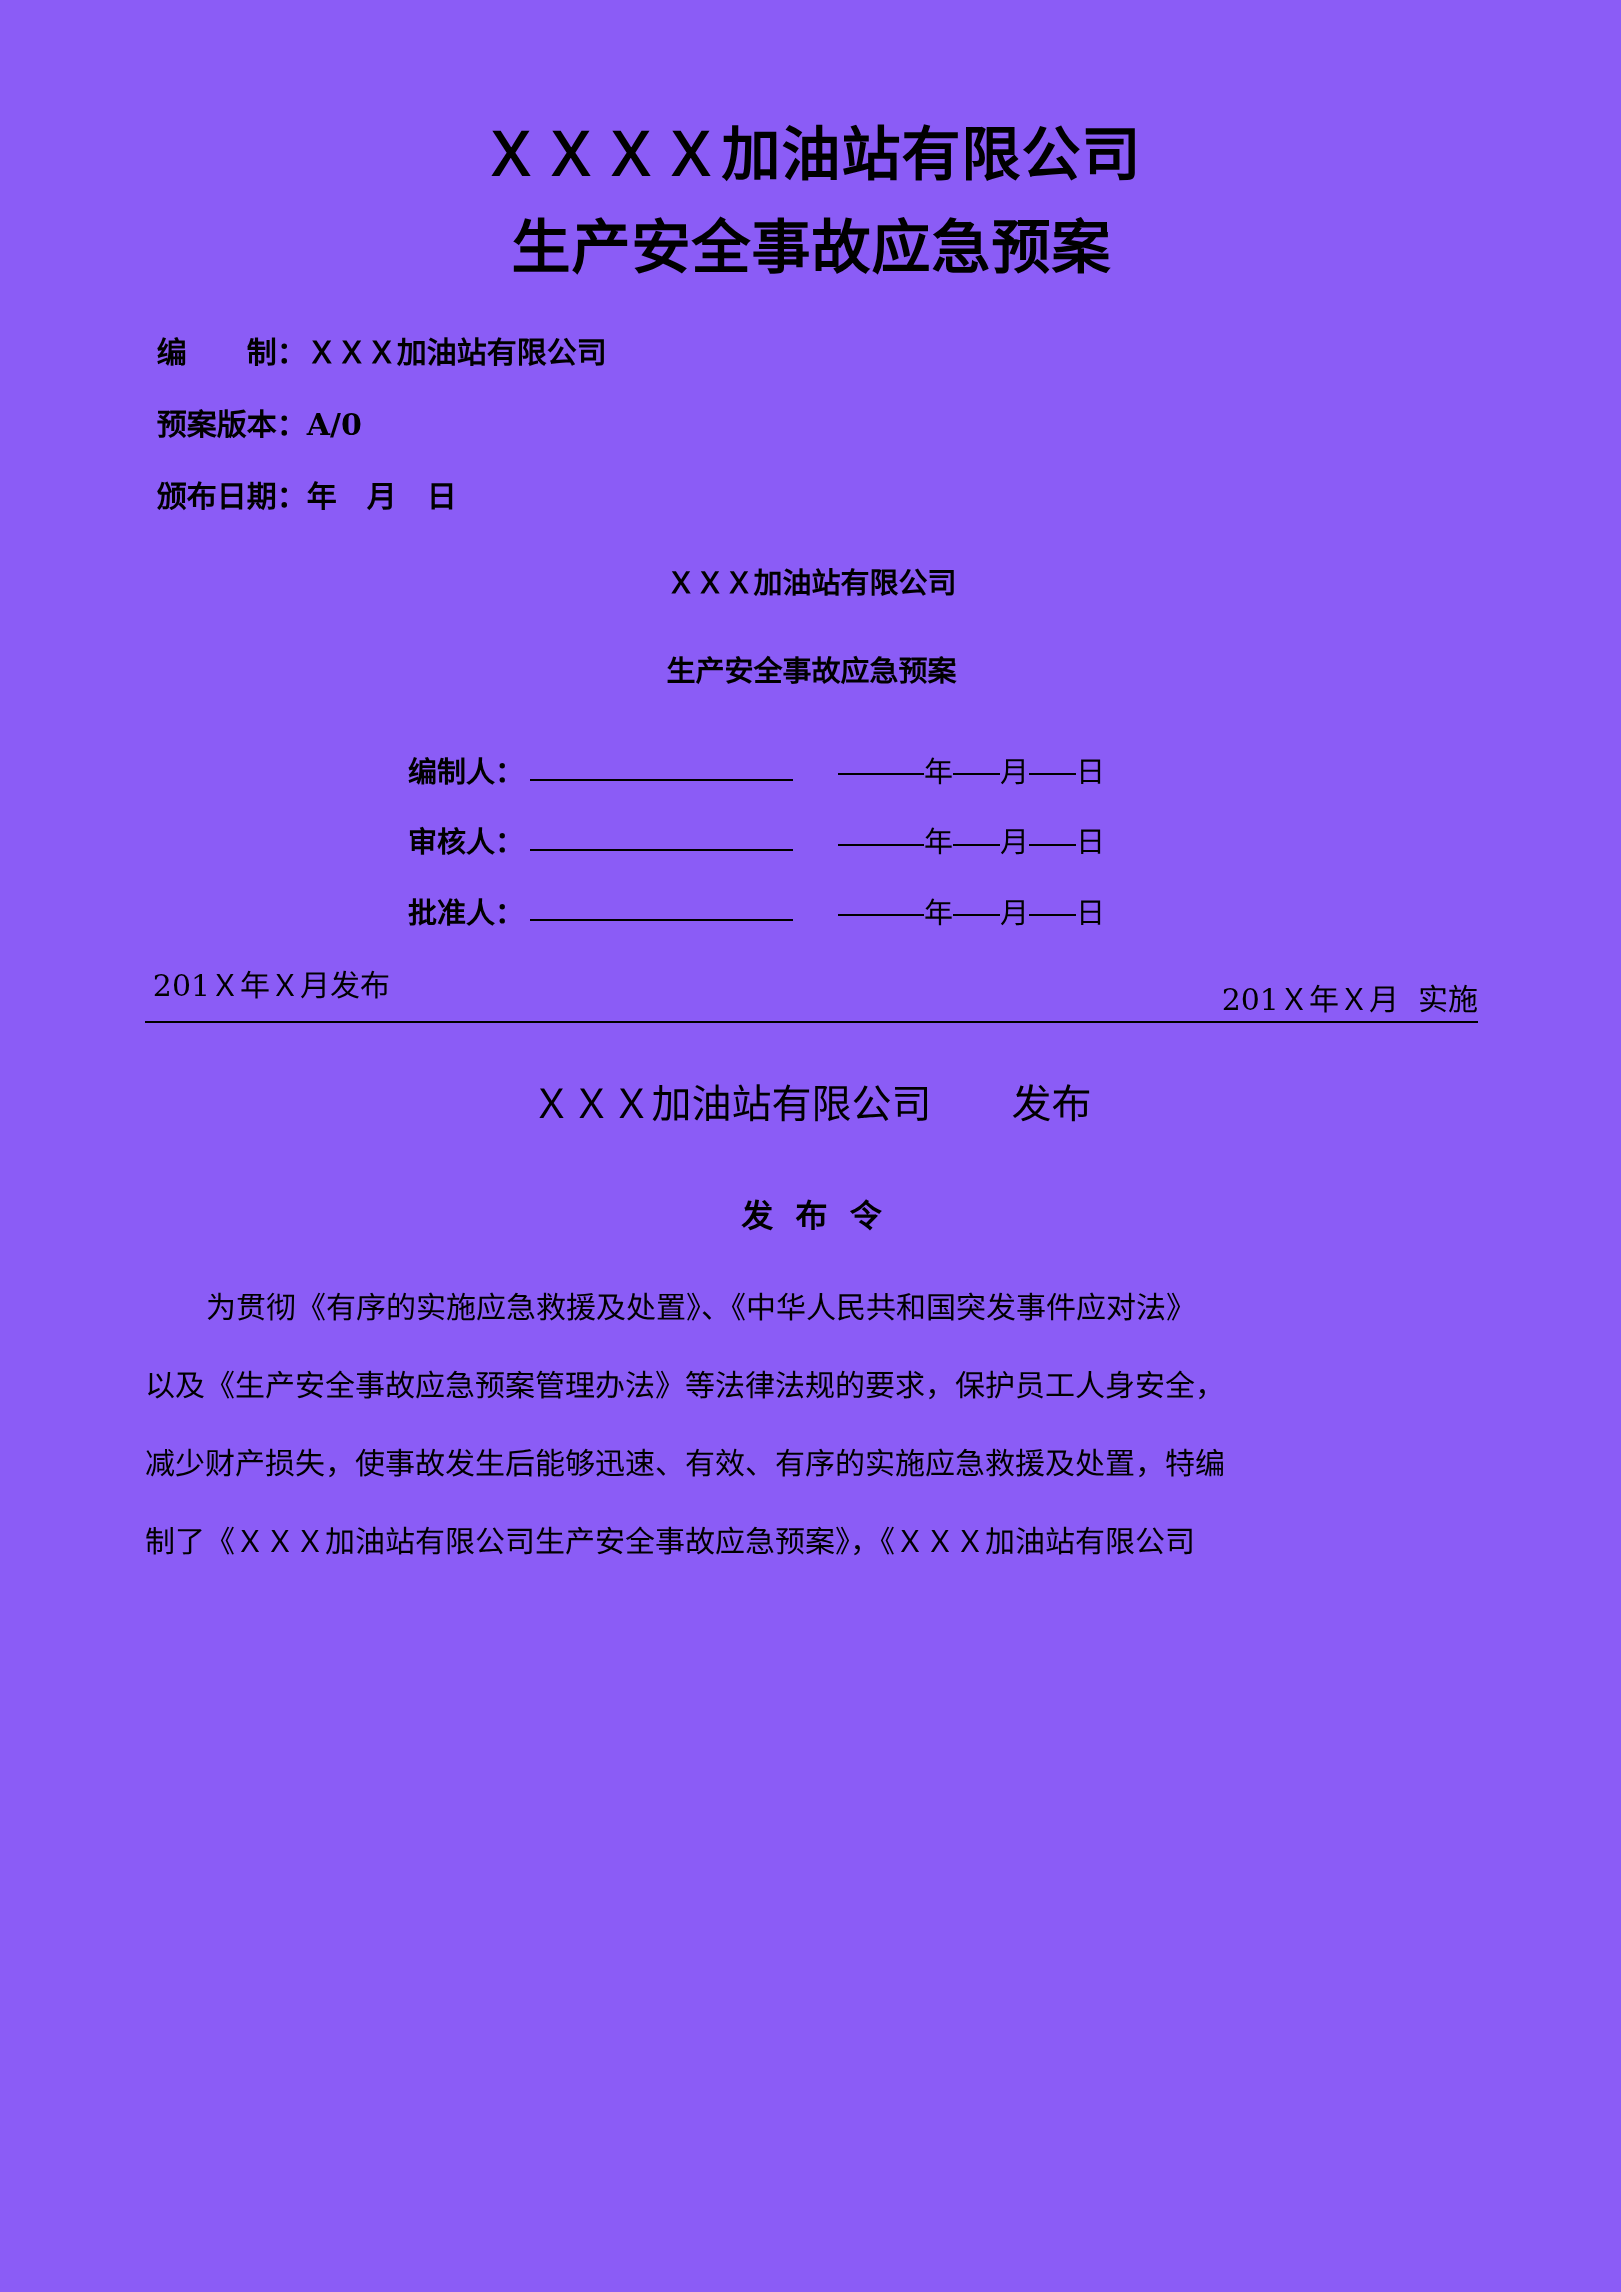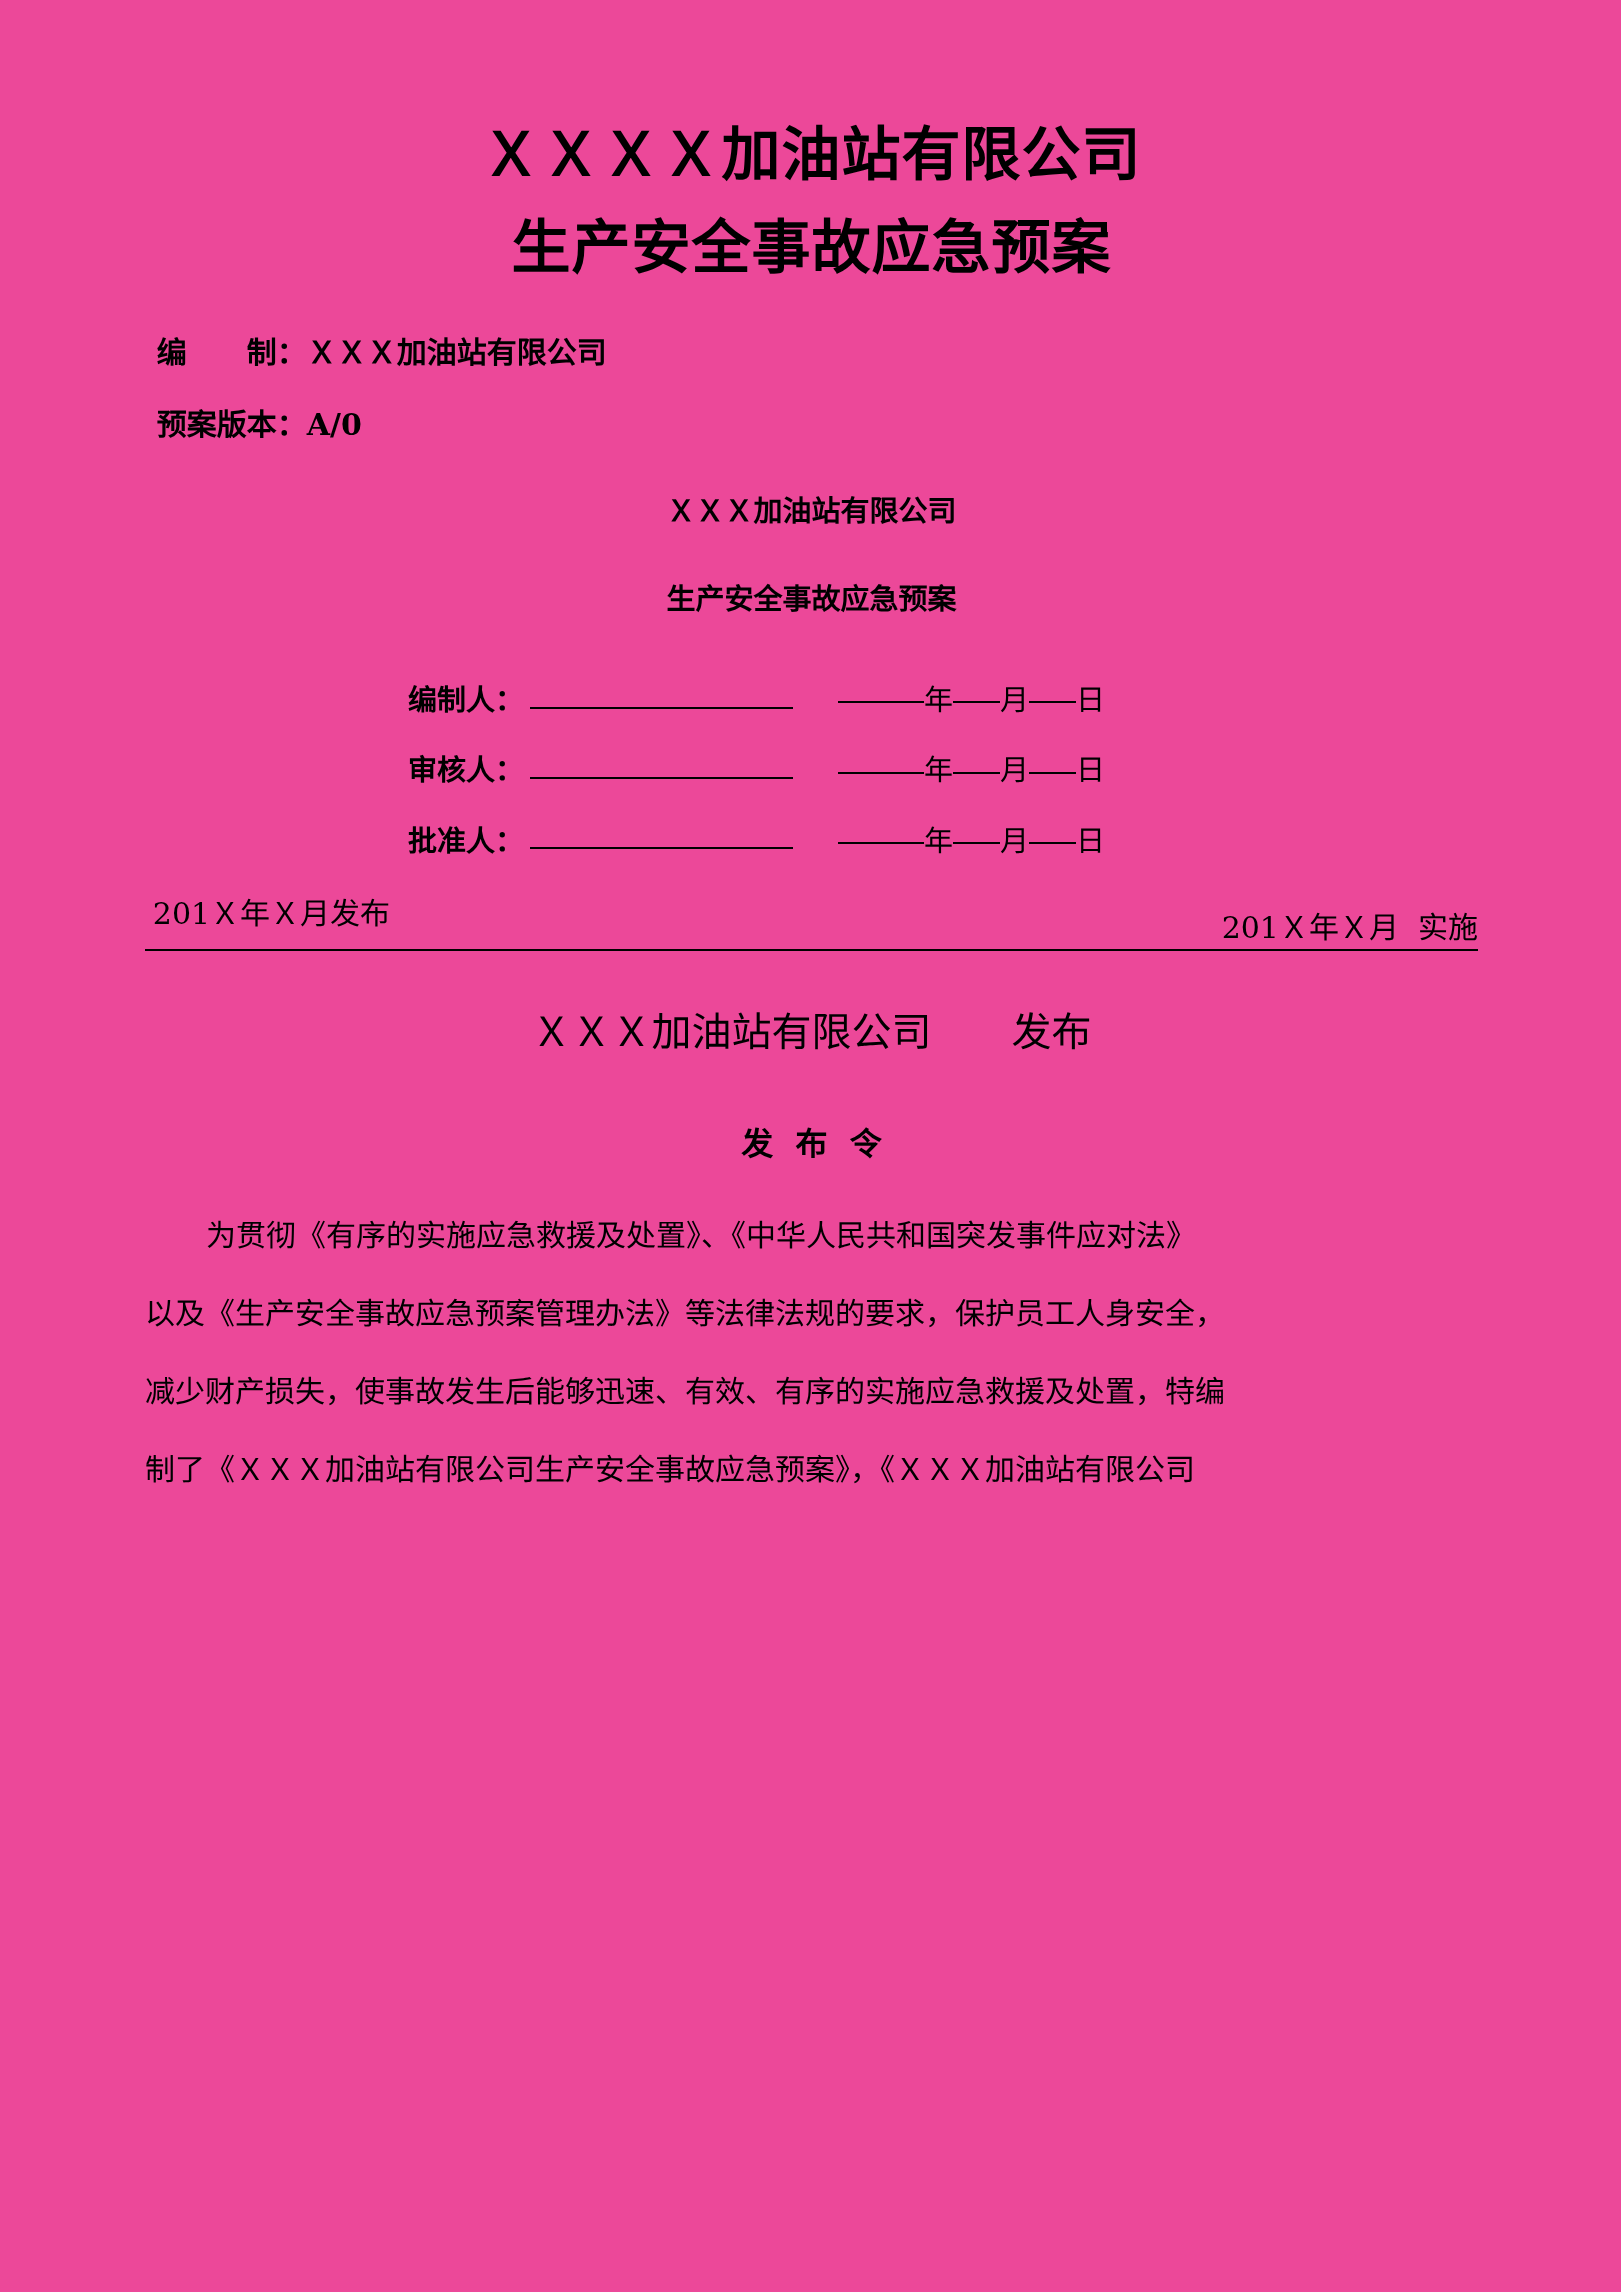--- a/index.html
+++ b/index.html
@@ -18,7 +18,7 @@
     width: 1621px;
     height: 2293px;
     margin: 0 auto;
-    background: #ec4899;
+    background: #8b5cf6;
     box-sizing: border-box;
     overflow: hidden;
   }

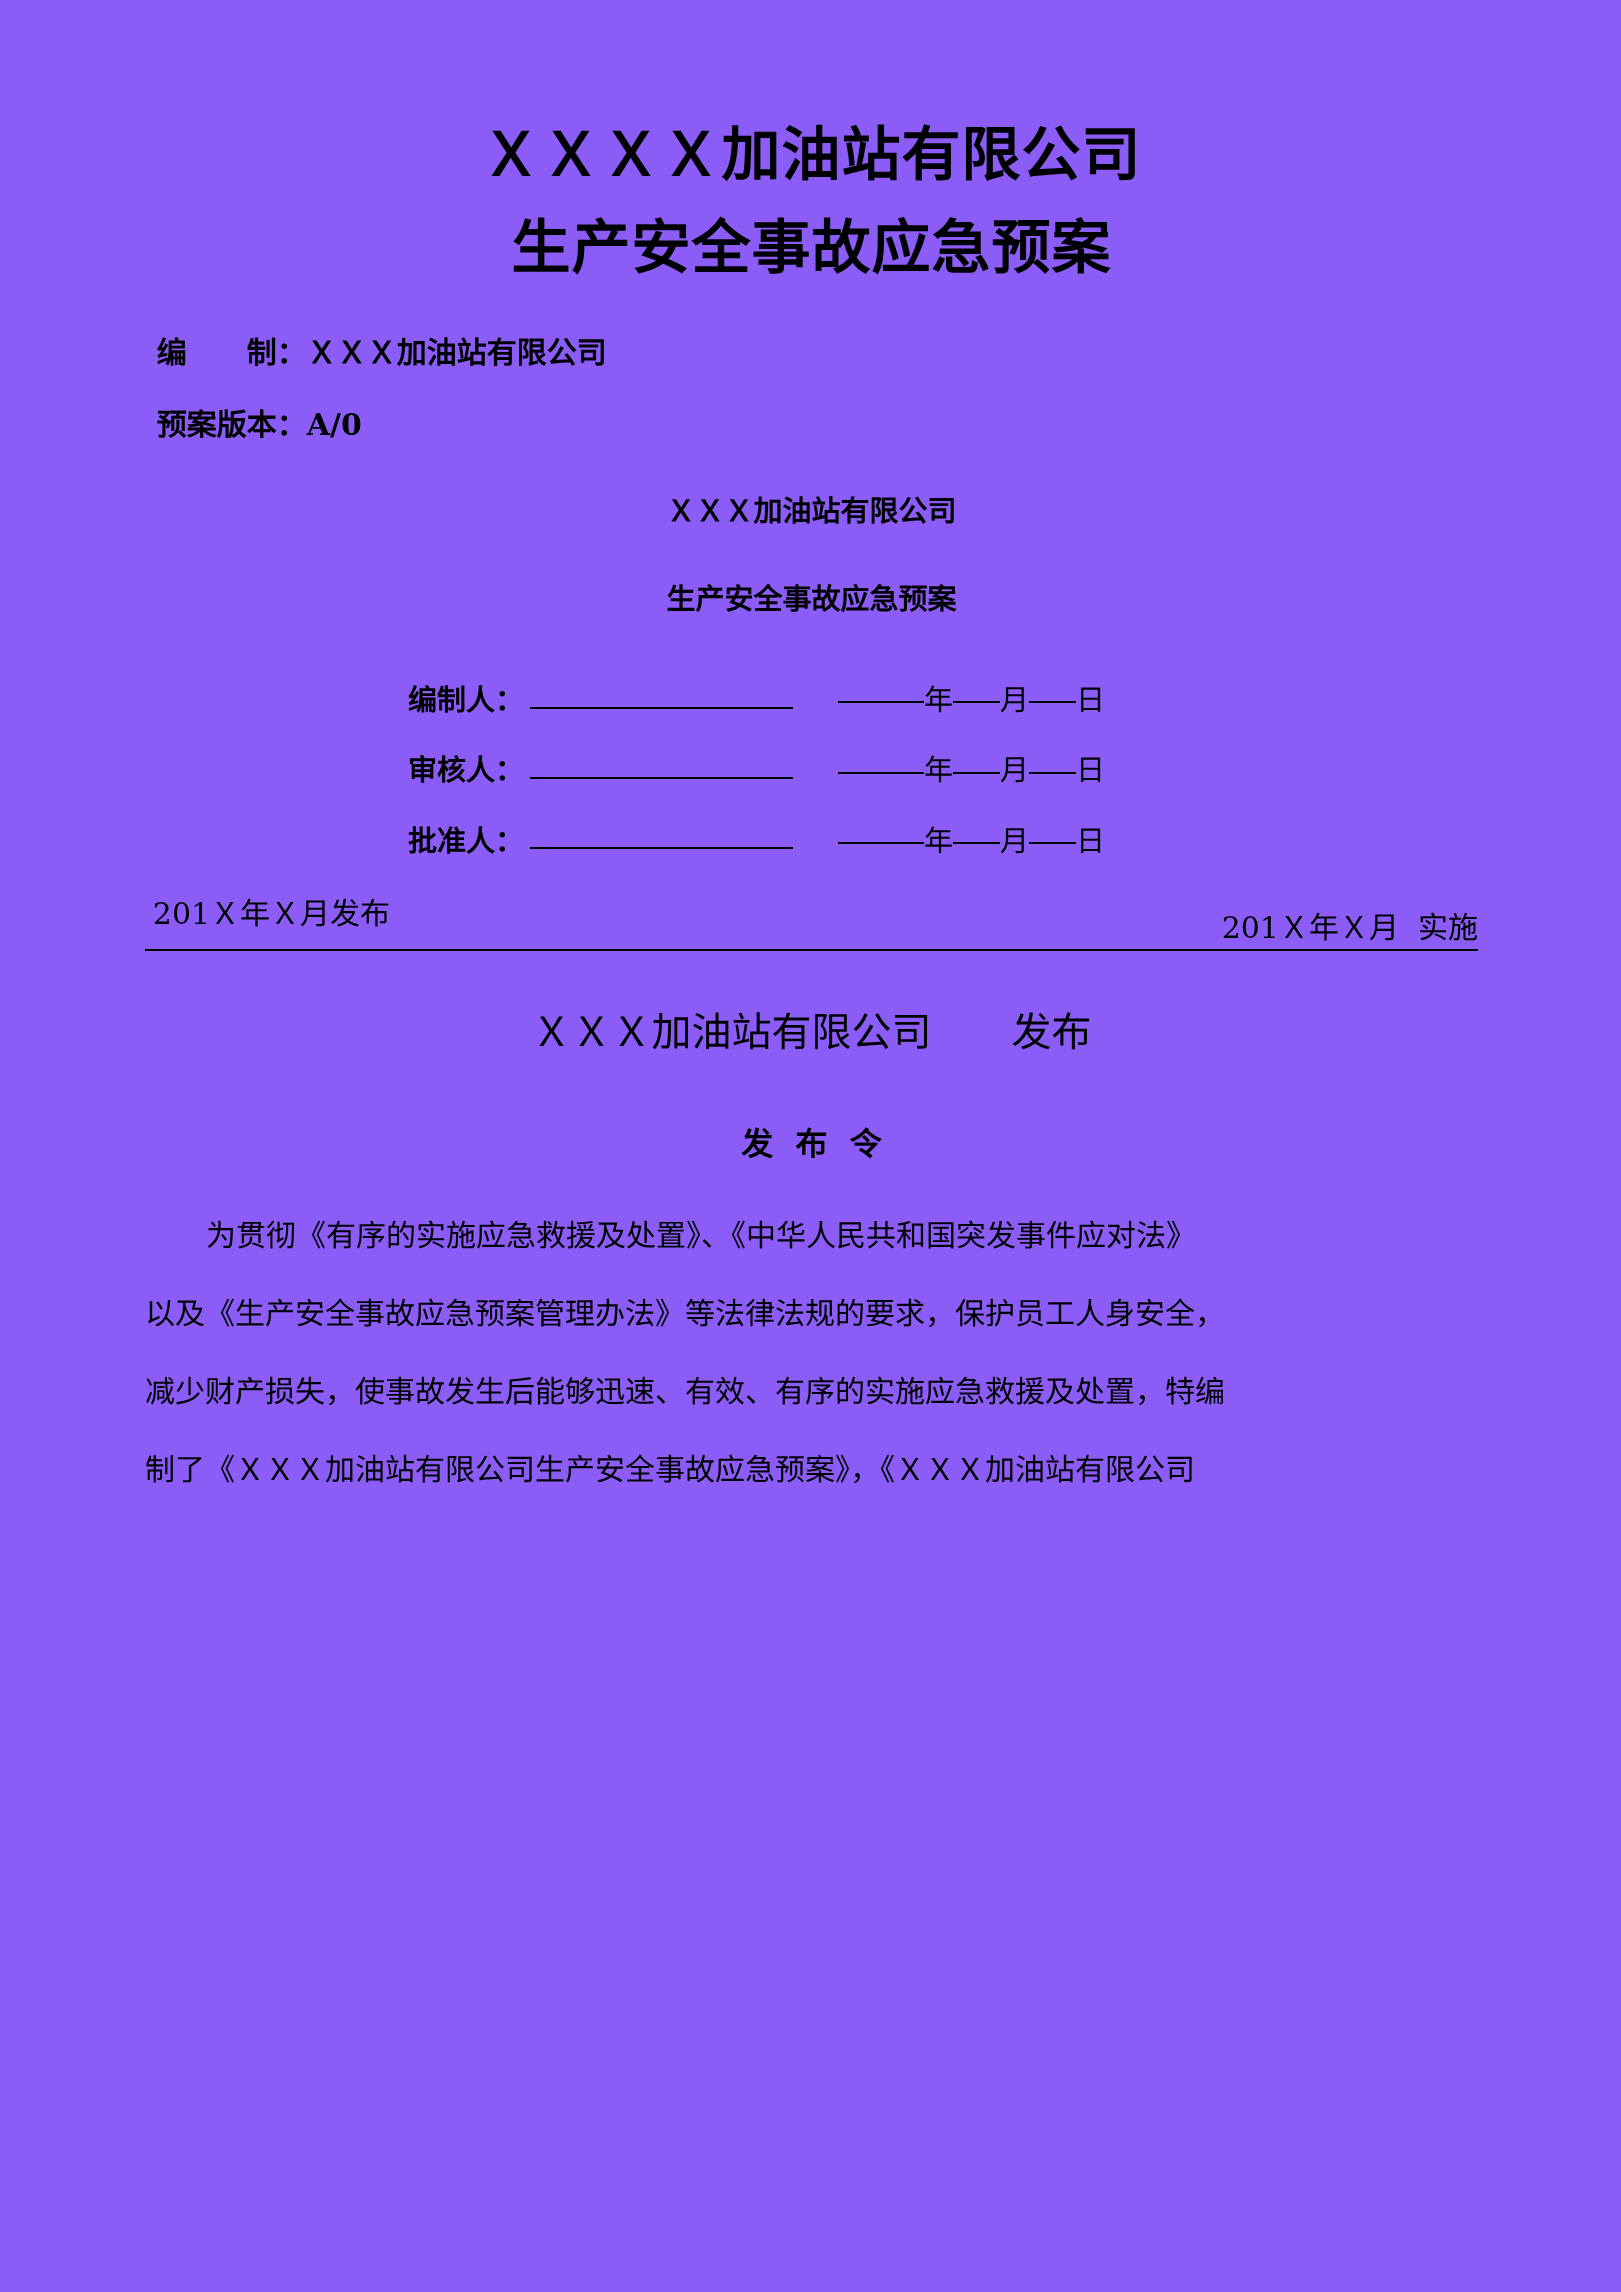--- a/index.html
+++ b/index.html
@@ -186,6 +186,7 @@
     <div class="meta-block">
       <div class="meta-line">编　　制：ＸＸＸ加油站有限公司</div>
       <div class="meta-line">预案版本：A/0</div>
+      <div class="meta-line">颁布日期：年　月　日</div>
     </div>
 
     <div class="center-head org">ＸＸＸ加油站有限公司</div>

